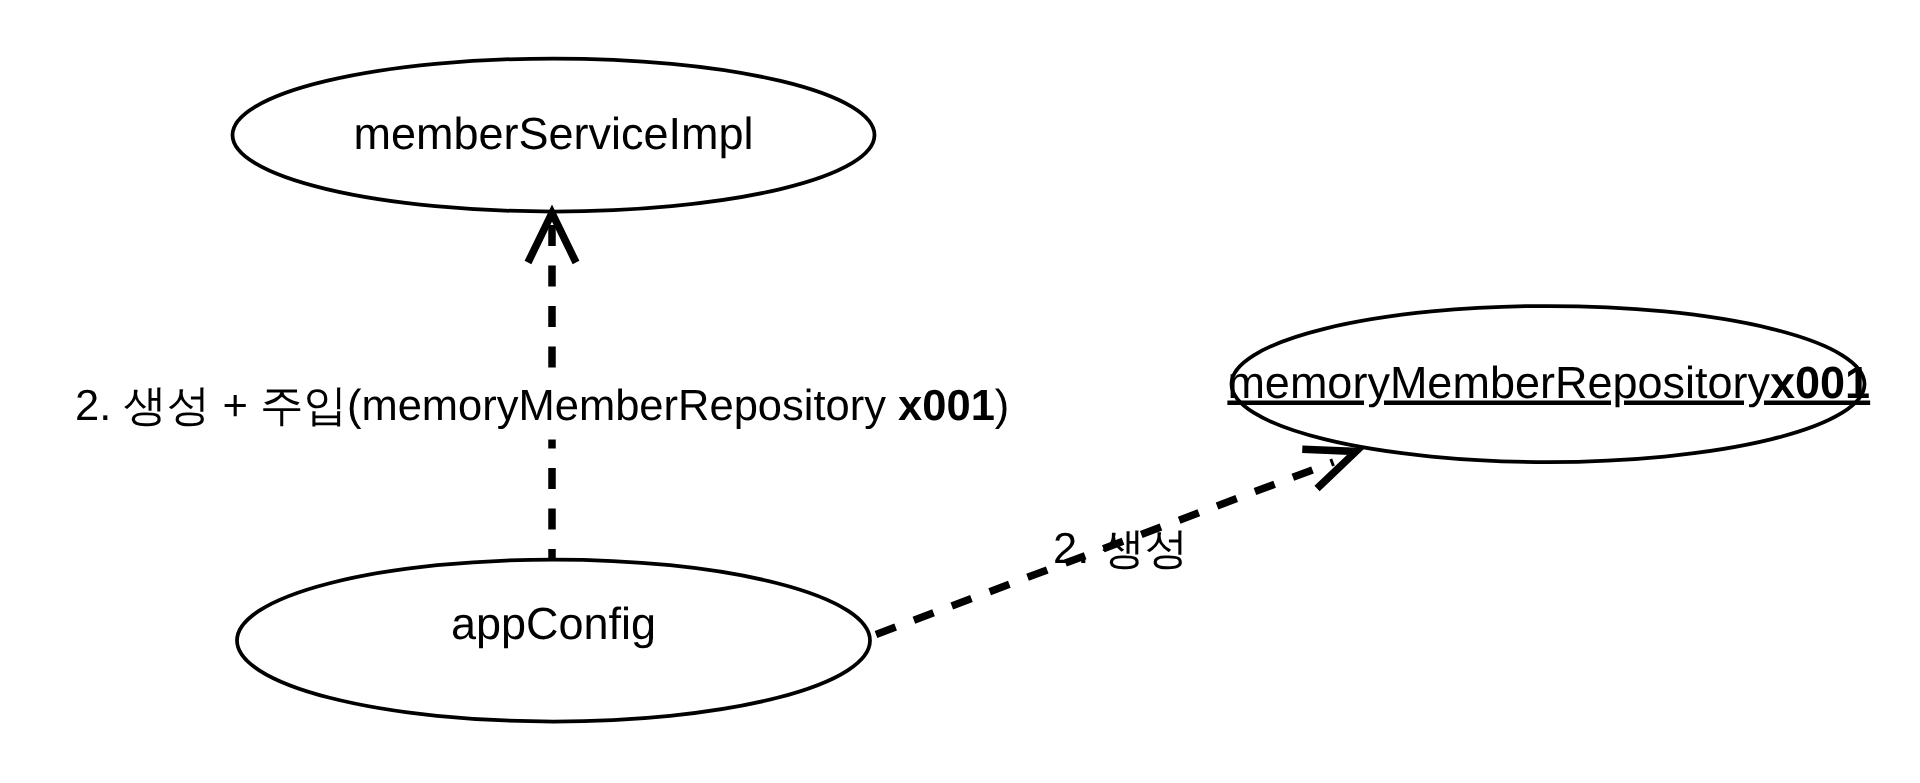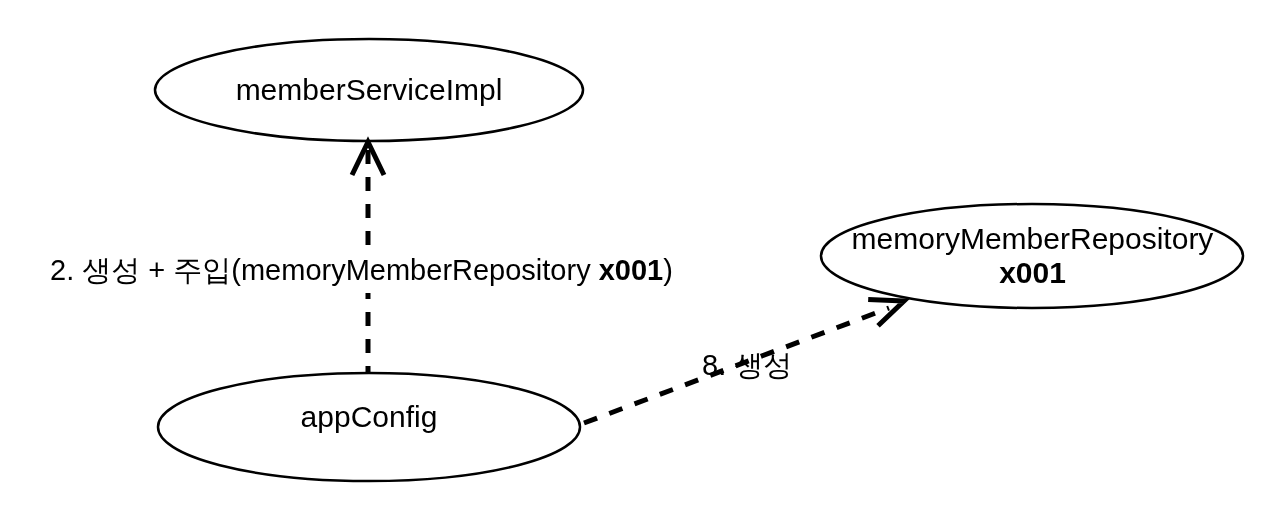--- a/index.html
+++ b/index.html
@@ -35,9 +35,10 @@
     font-size: 30px;
   }
   .node-label.double {
-    flex-direction: column;
+    flex-direction: row;
     font-size: 30px;
     line-height: 34px;
+    text-decoration: underline;
   }
   .node-label .instance-line {
     font-weight: 700;

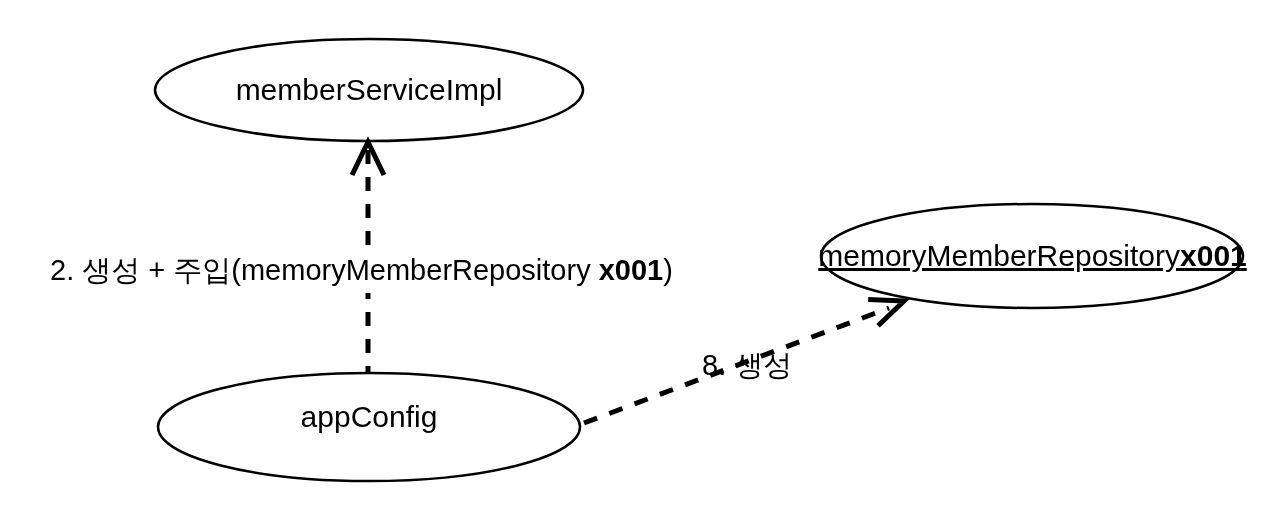--- a/index.html
+++ b/index.html
@@ -103,7 +103,7 @@
   </div>
 
   <div class="edge-label" id="label-create">
-    <span>8. 생성</span>
+    <span>2. 생성</span>
   </div>
 
 </div>

